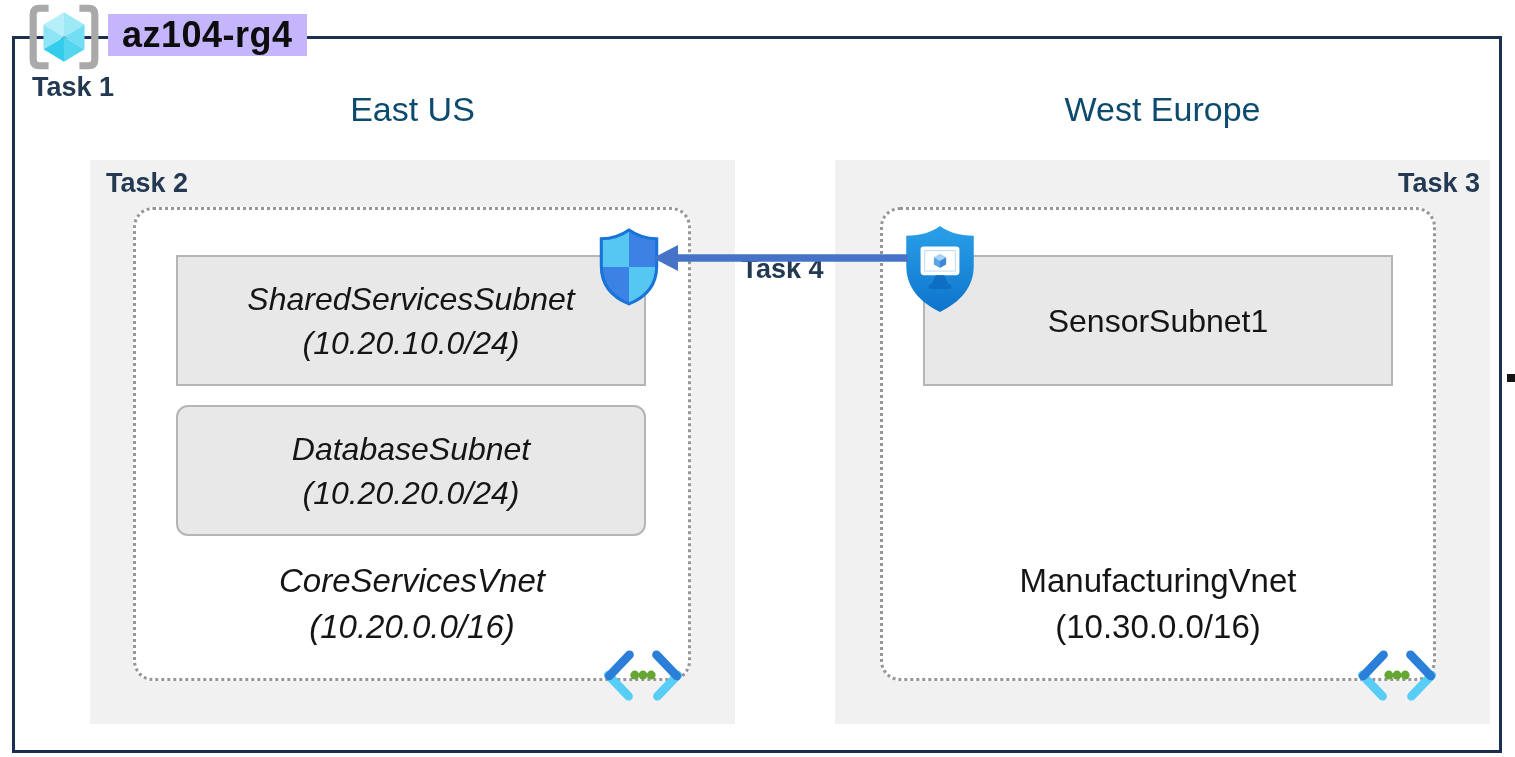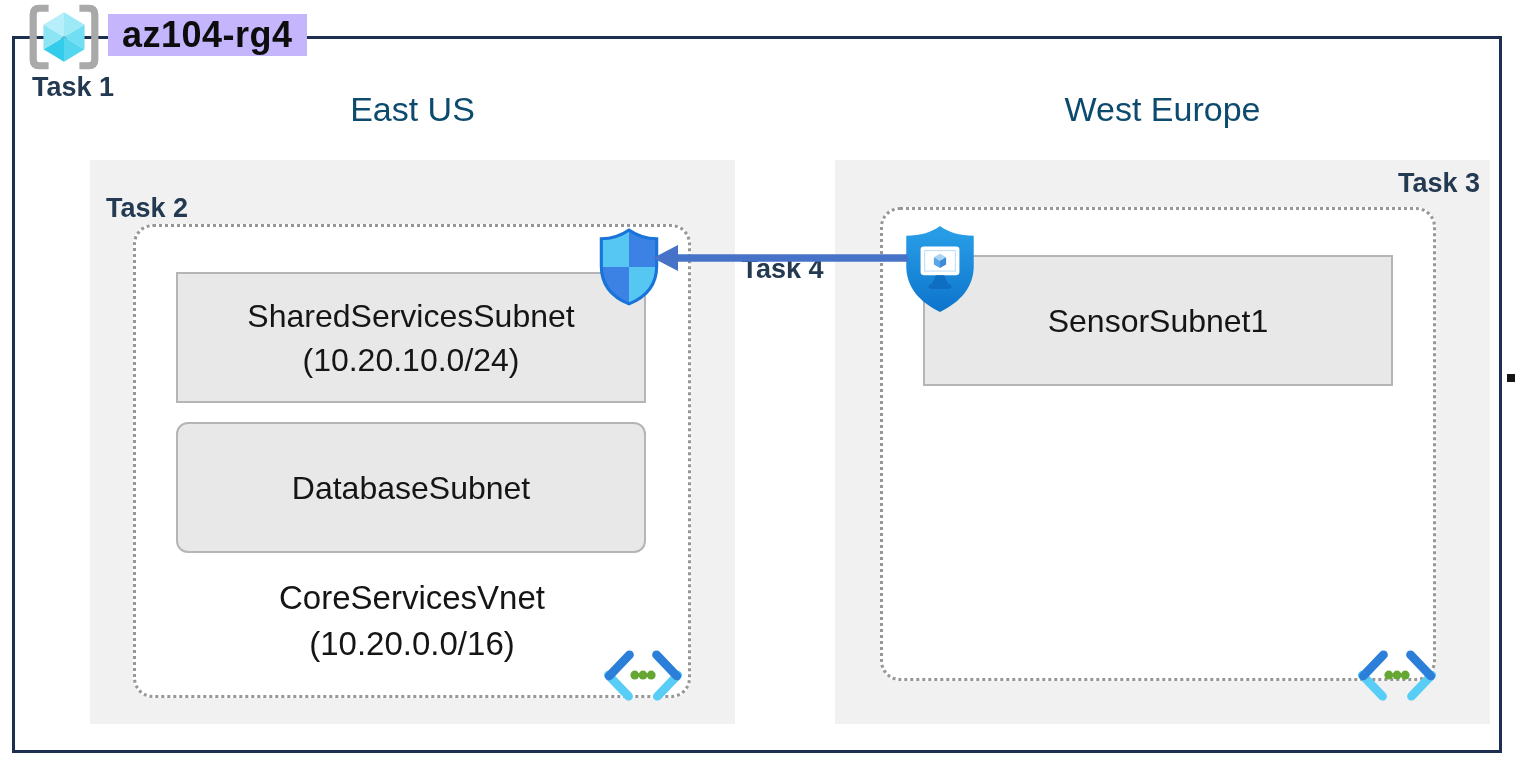--- a/index.html
+++ b/index.html
@@ -28,7 +28,7 @@
   .region-box{background:#f1f1f1;z-index:1;}
   .region-east{left:90px;top:160px;width:645px;height:564px;}
   .region-west{left:835px;top:160px;width:655px;height:564px;}
-  .task2{left:106px;top:168px;margin-top:25px;}
+  .task2{left:106px;top:168px;}
   .task3{left:1398px;top:168px;}
   .task4{left:690px;top:210px;width:185px;text-align:center;margin-top:44px;}
   .vnet-box{

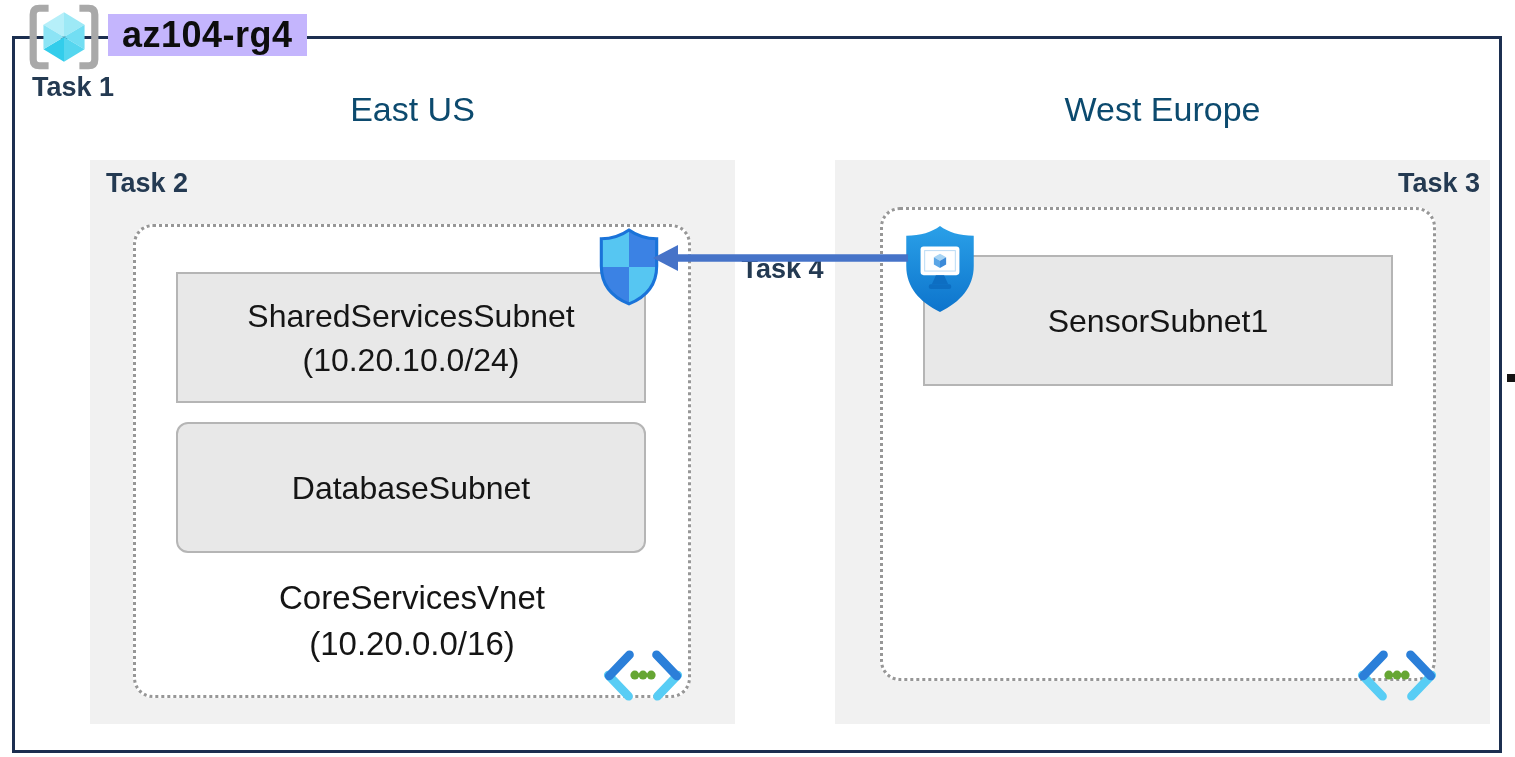--- a/index.html
+++ b/index.html
@@ -34,7 +34,7 @@
   .vnet-box{
     background:#ffffff;border:3px dotted #979797;border-radius:20px;z-index:2;
   }
-  .vnet-east{left:133px;top:224px;width:552px;height:468px;}
+  .vnet-east{left:133px;top:207px;width:552px;height:468px;font-style:italic;}
   .vnet-west{left:880px;top:207px;width:550px;height:468px;}
   .subnet-box{
     position:absolute;left:40px;width:466px;height:127px;

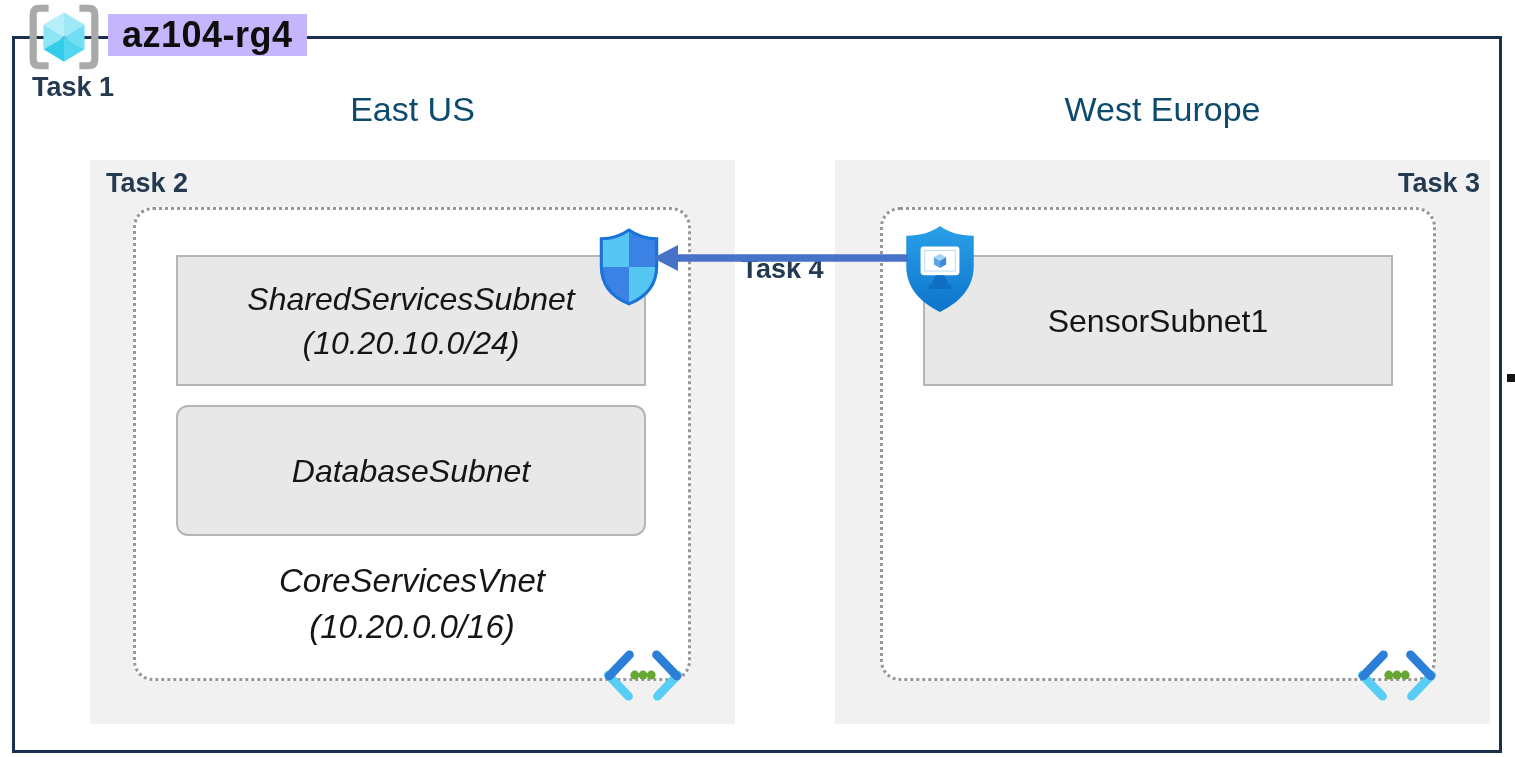--- a/index.html
+++ b/index.html
@@ -97,6 +97,7 @@
   </div>
   <div class="subnet-box subnet-2">
     <span>DatabaseSubnet</span>
+    <span>(10.20.20.0/24)</span>
   </div>
   <div class="vnet-name">
     <span>CoreServicesVnet</span><br>

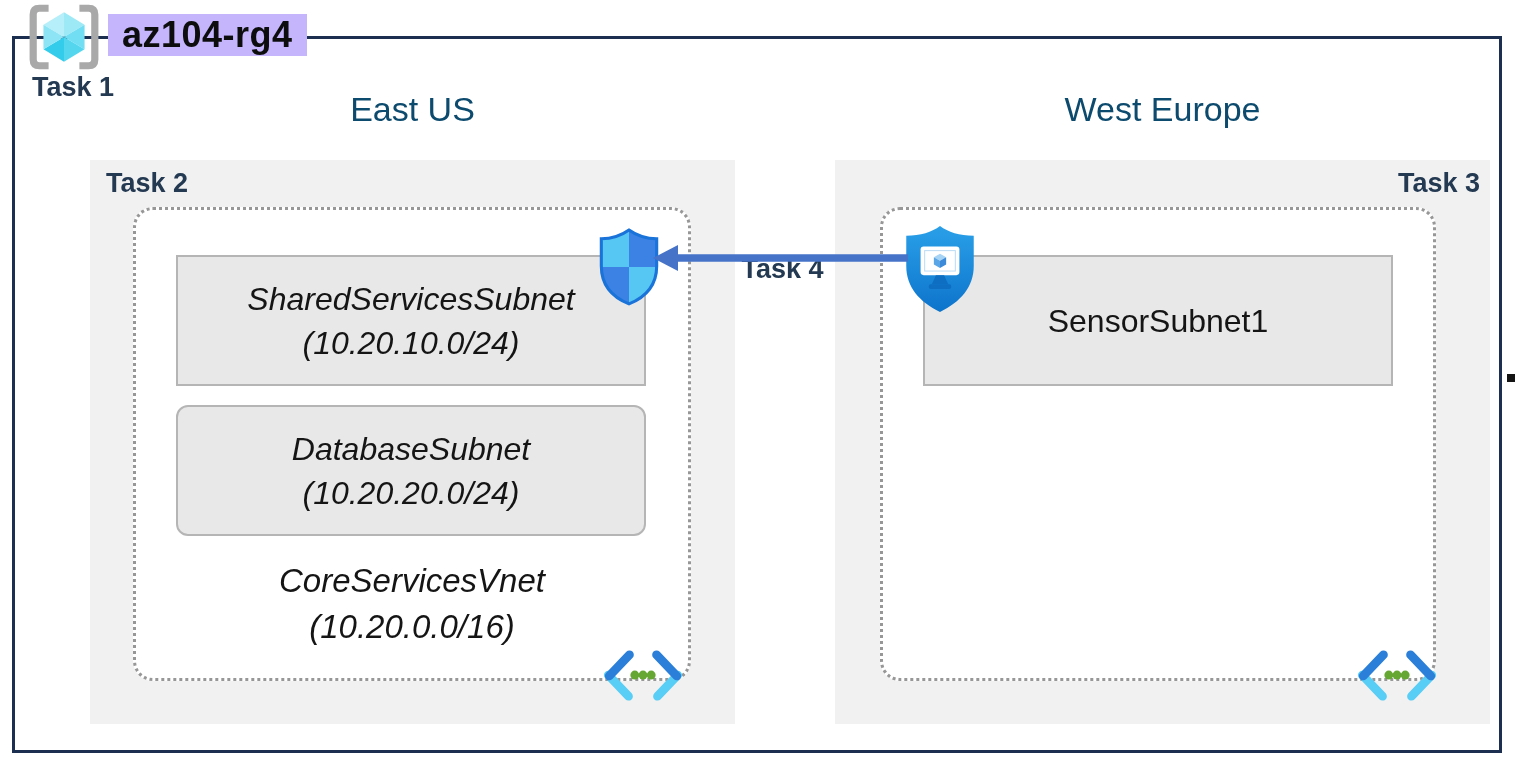--- a/index.html
+++ b/index.html
@@ -109,6 +109,10 @@
   <div class="subnet-box subnet-1">
     <span>SensorSubnet1</span>
   </div>
+  <div class="vnet-name">
+    <span>ManufacturingVnet</span><br>
+    <span>(10.30.0.0/16)</span>
+  </div>
 </div>
 
 <div class="abs icon shield-icon">

